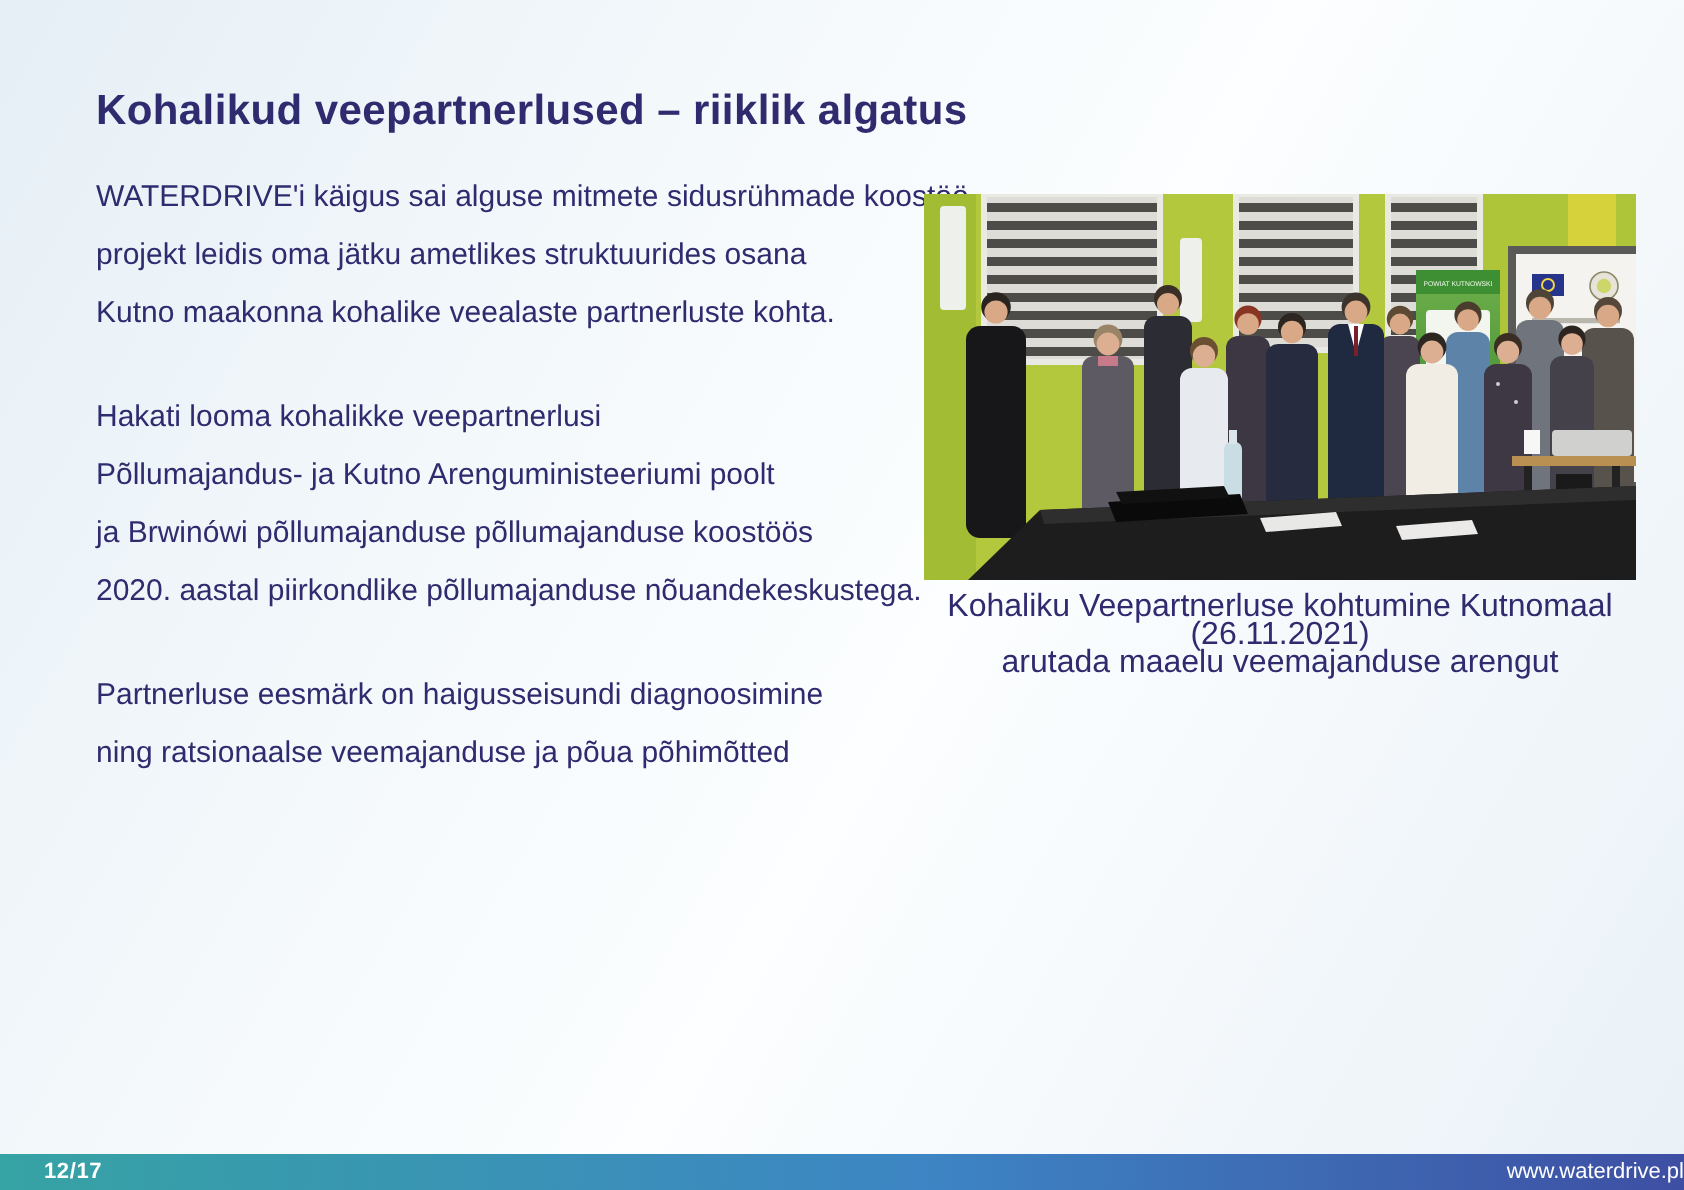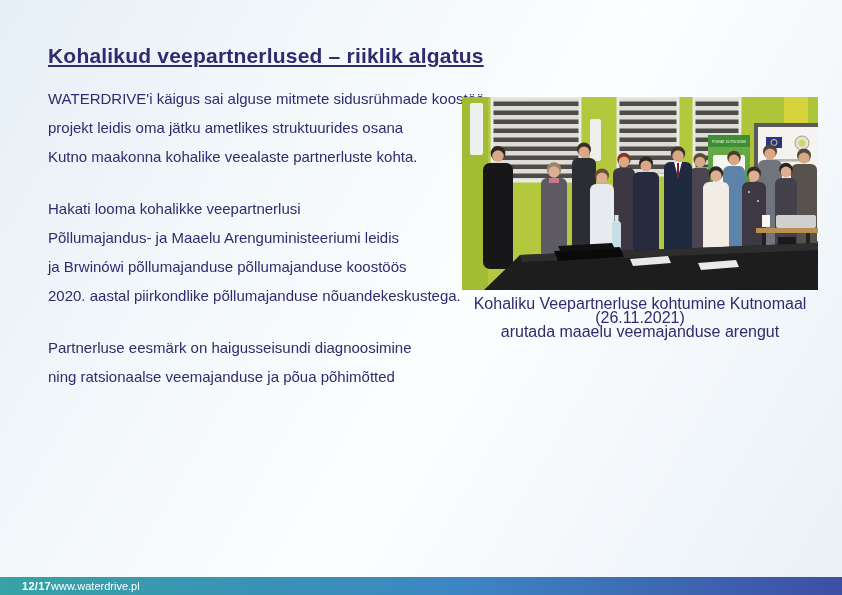--- a/index.html
+++ b/index.html
@@ -14,7 +14,7 @@
   }
   .title{
     position:absolute; left:48px; top:44px; width:560px;
-    font-size:21px; font-weight:bold; color:var(--ink); letter-spacing:.2px;text-decoration:underline;
+    font-size:21px; font-weight:bold; color:var(--ink); letter-spacing:.2px;
   }
   .body-text{
     position:absolute; left:48px; top:84px; width:420px;

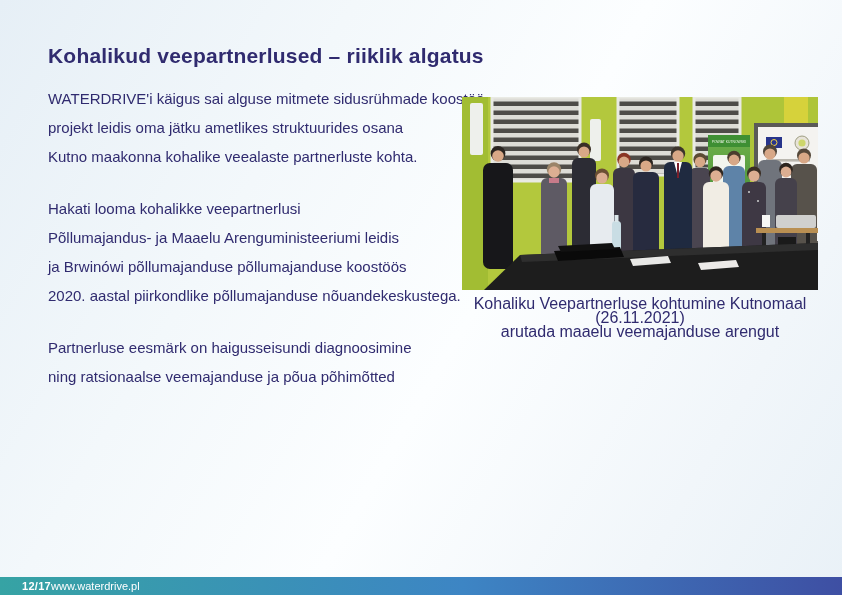--- a/index.html
+++ b/index.html
@@ -52,7 +52,7 @@
     </p>
     <p>
       <span class="line" style="display:block">Hakati looma kohalikke veepartnerlusi</span>
-      <span class="line" style="display:block">Põllumajandus- ja Maaelu Arenguministeeriumi leidis</span>
+      <span class="line" style="display:block">Põllumajandus- ja Kutno Arenguministeeriumi poolt</span>
       <span class="line" style="display:block">ja Brwinówi põllumajanduse põllumajanduse koostöös</span>
       <span class="line" style="display:block">2020. aastal piirkondlike põllumajanduse nõuandekeskustega.</span>
     </p>

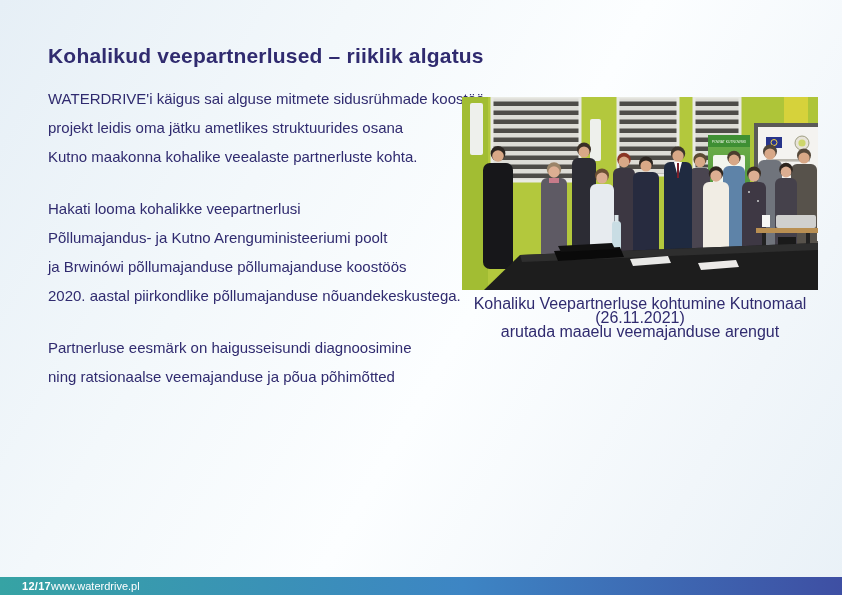--- a/index.html
+++ b/index.html
@@ -32,7 +32,7 @@
     position:absolute; left:0; bottom:0; width:842px; height:18px;
     background:linear-gradient(90deg,var(--footer-l) 0%,var(--footer-m) 55%,var(--footer-r) 100%);
     color:#ffffff; font-size:11px;
-    display:flex; align-items:center; 
+    display:flex; align-items:center; justify-content:space-between;
   }
   .footer .page{margin-left:22px; font-weight:bold; letter-spacing:.3px;}
   .footer .site{margin-right:13px;}

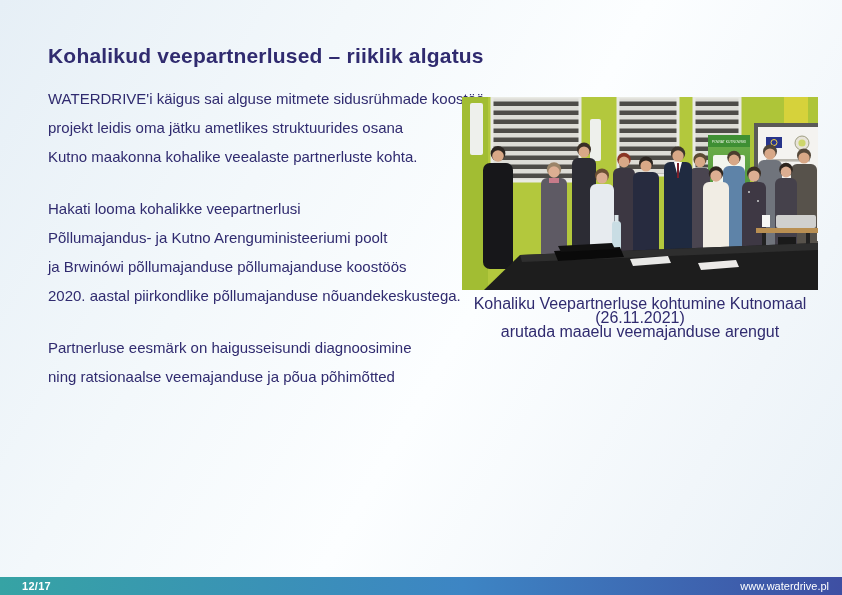--- a/index.html
+++ b/index.html
@@ -35,7 +35,7 @@
     display:flex; align-items:center; justify-content:space-between;
   }
   .footer .page{margin-left:22px; font-weight:bold; letter-spacing:.3px;}
-  .footer .site{margin-right:13px;}
+  .footer .site{margin-right:0;}
 </style>
 </head>
 <body>

